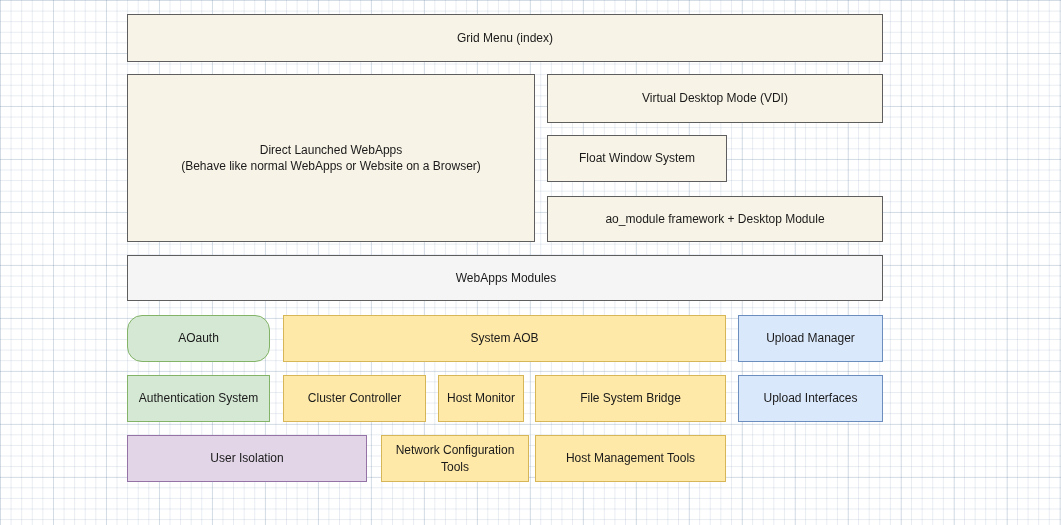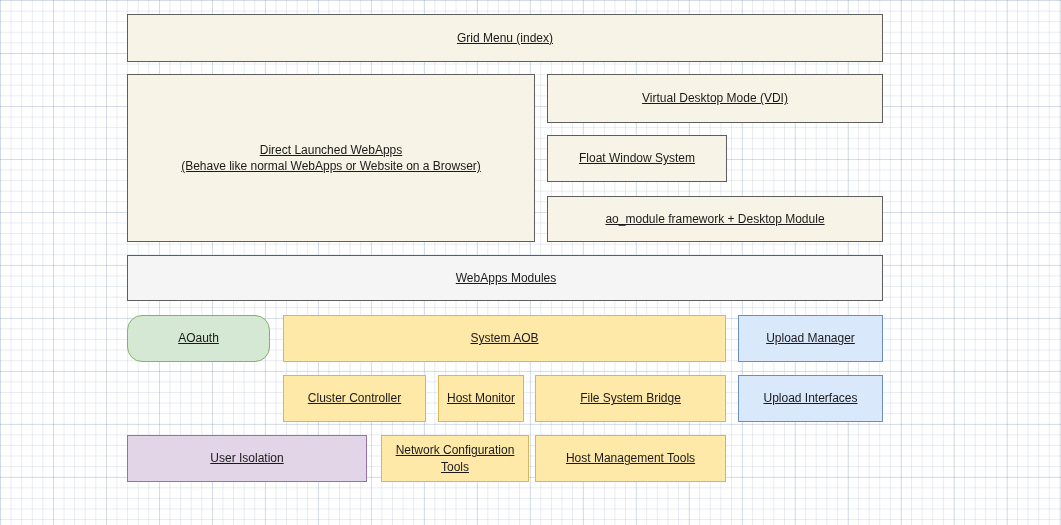--- a/index.html
+++ b/index.html
@@ -33,7 +33,6 @@
     color: #1a1a1a;
     border: 1px solid var(--default-border, #666666);
     padding: 2px 6px;
-    text-decoration: underline;
   }
 
   .beige  { background: var(--beige-fill,  #f7f3e6); border-color: var(--default-border, #666666); }

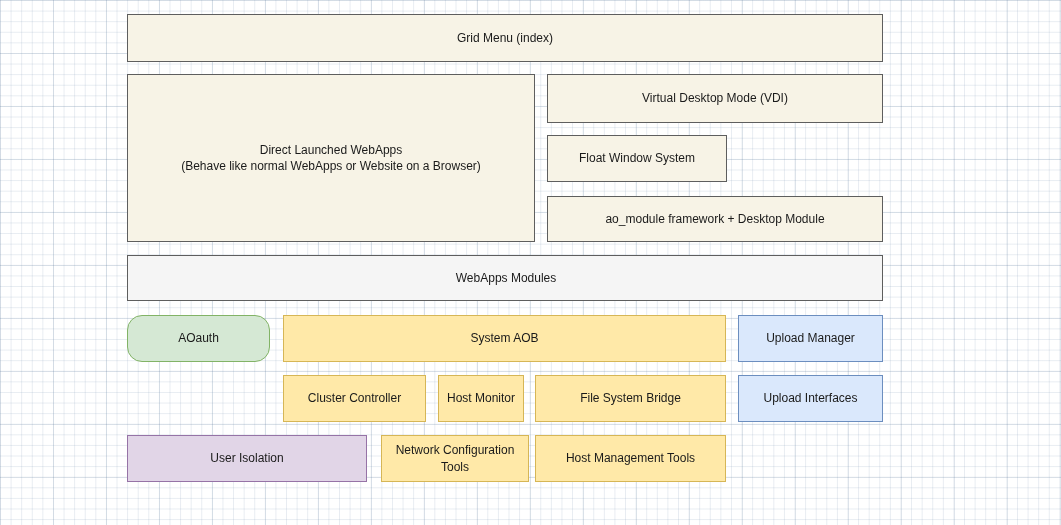--- a/index.html
+++ b/index.html
@@ -87,6 +87,9 @@
     <span>Upload Manager</span>
   </div>
 
+  <div class="box green" style="left:127px; top:375px; width:143px; height:47px;">
+    <span>Authentication System</span>
+  </div>
 
   <div class="box yellow" style="left:283px; top:375px; width:143px; height:47px;">
     <span>Cluster Controller</span>

